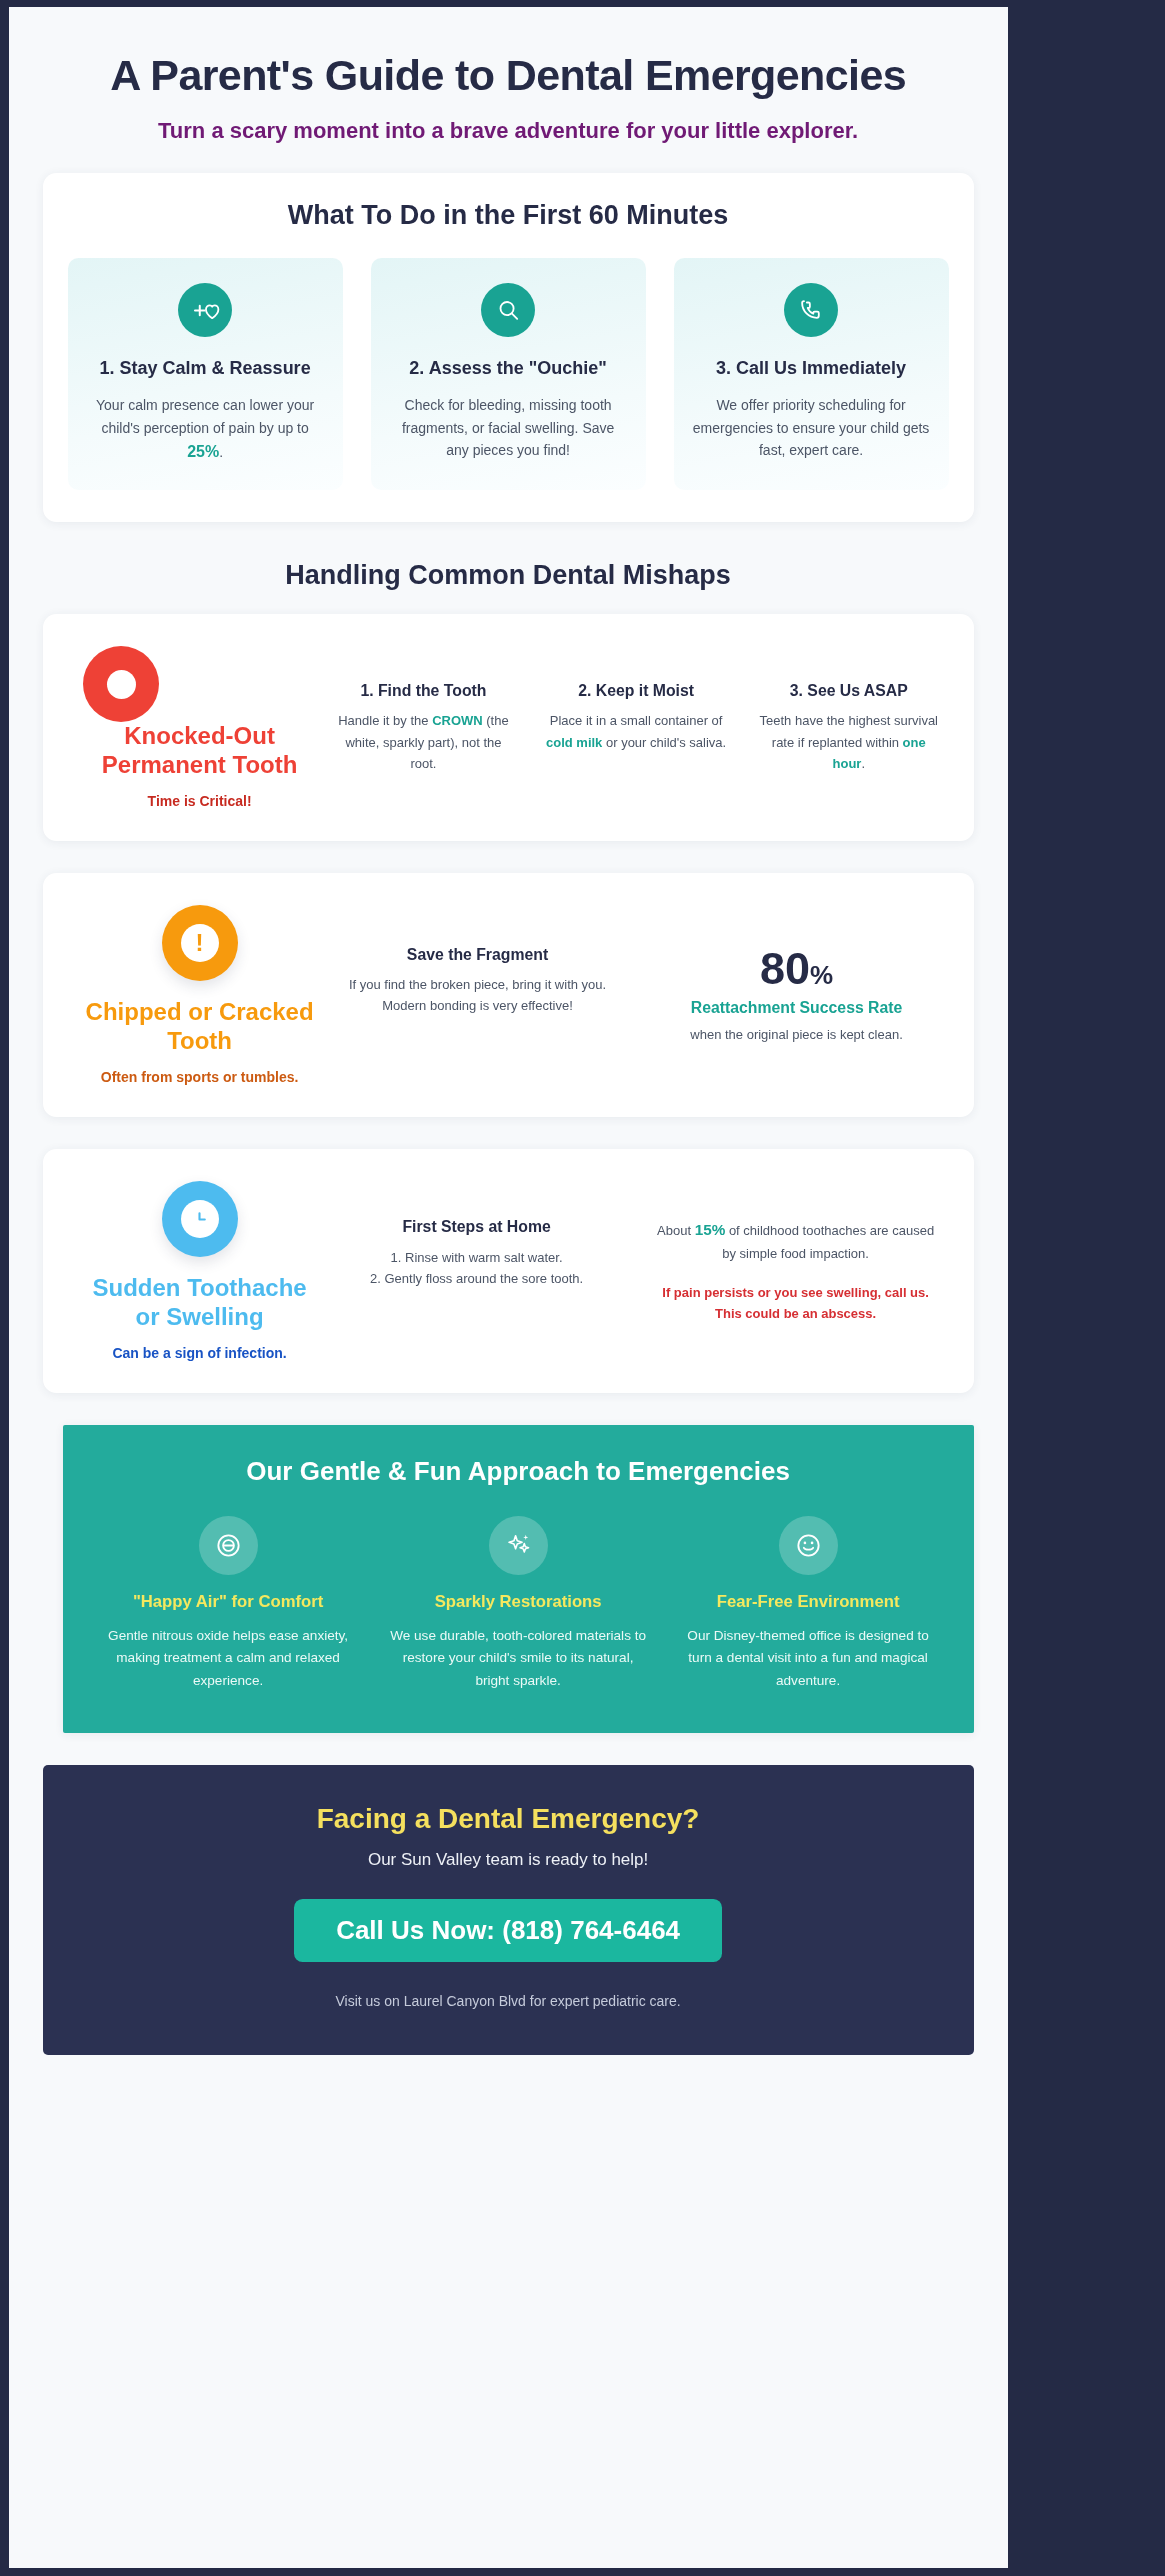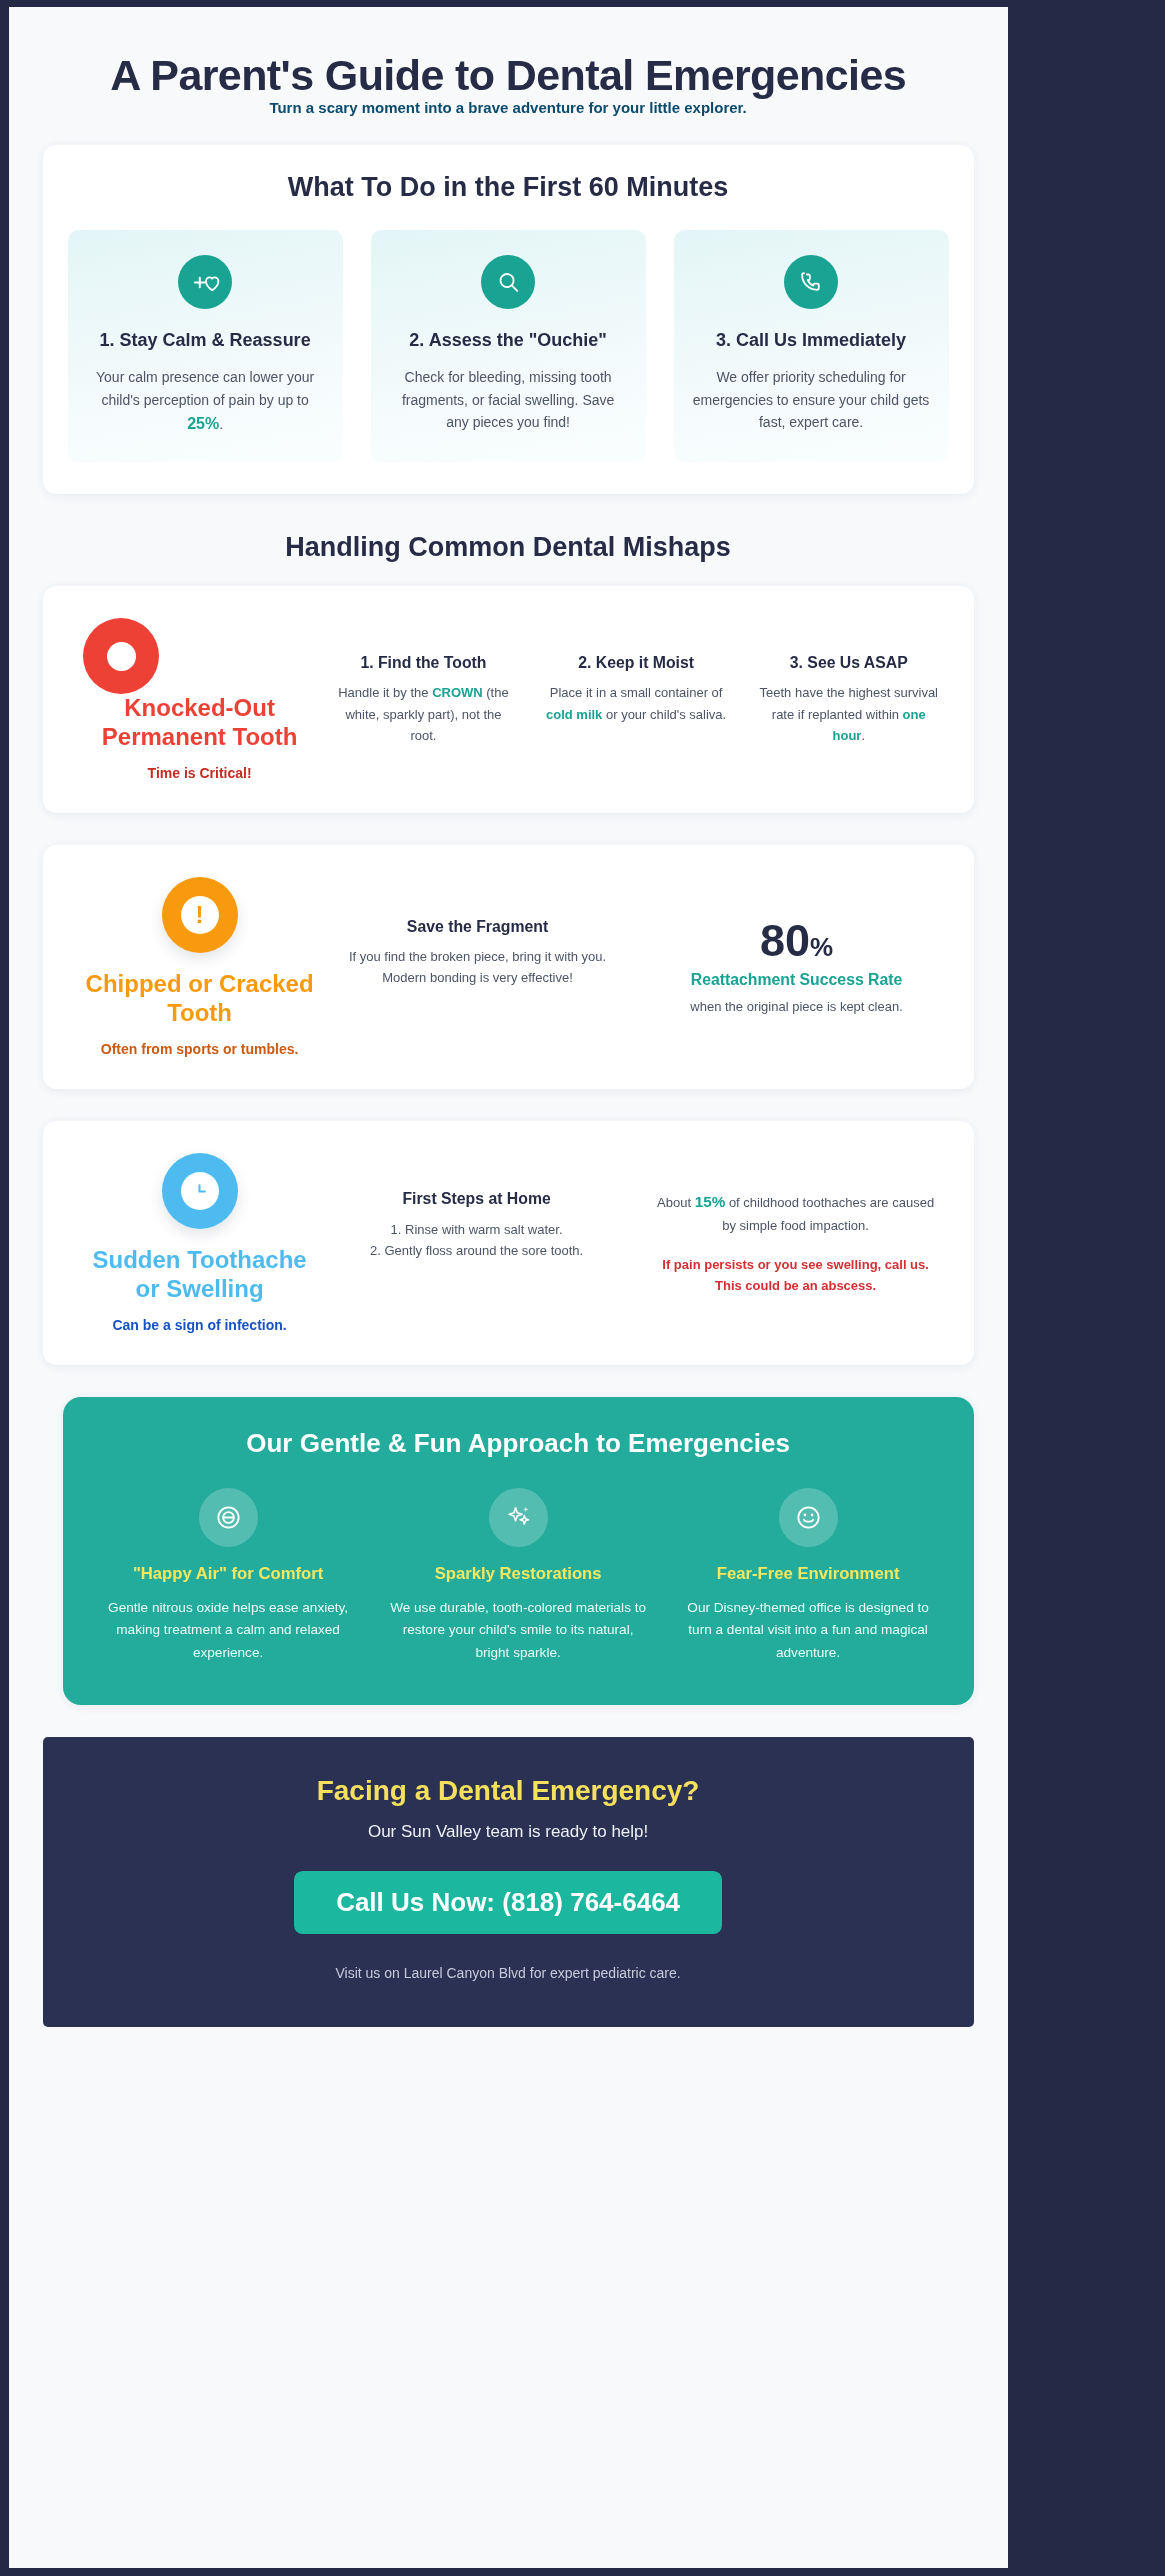--- a/index.html
+++ b/index.html
@@ -34,9 +34,10 @@
     letter-spacing: -0.6px;
   }
   .hdr .sub {
-    font-size: 15px;
-    font-weight: 700;
-    color: #0c4a6e;
+    margin-top: 19px;
+    font-size: 22px;
+    font-weight: 700;
+    color: #701a75;
   }
 
   

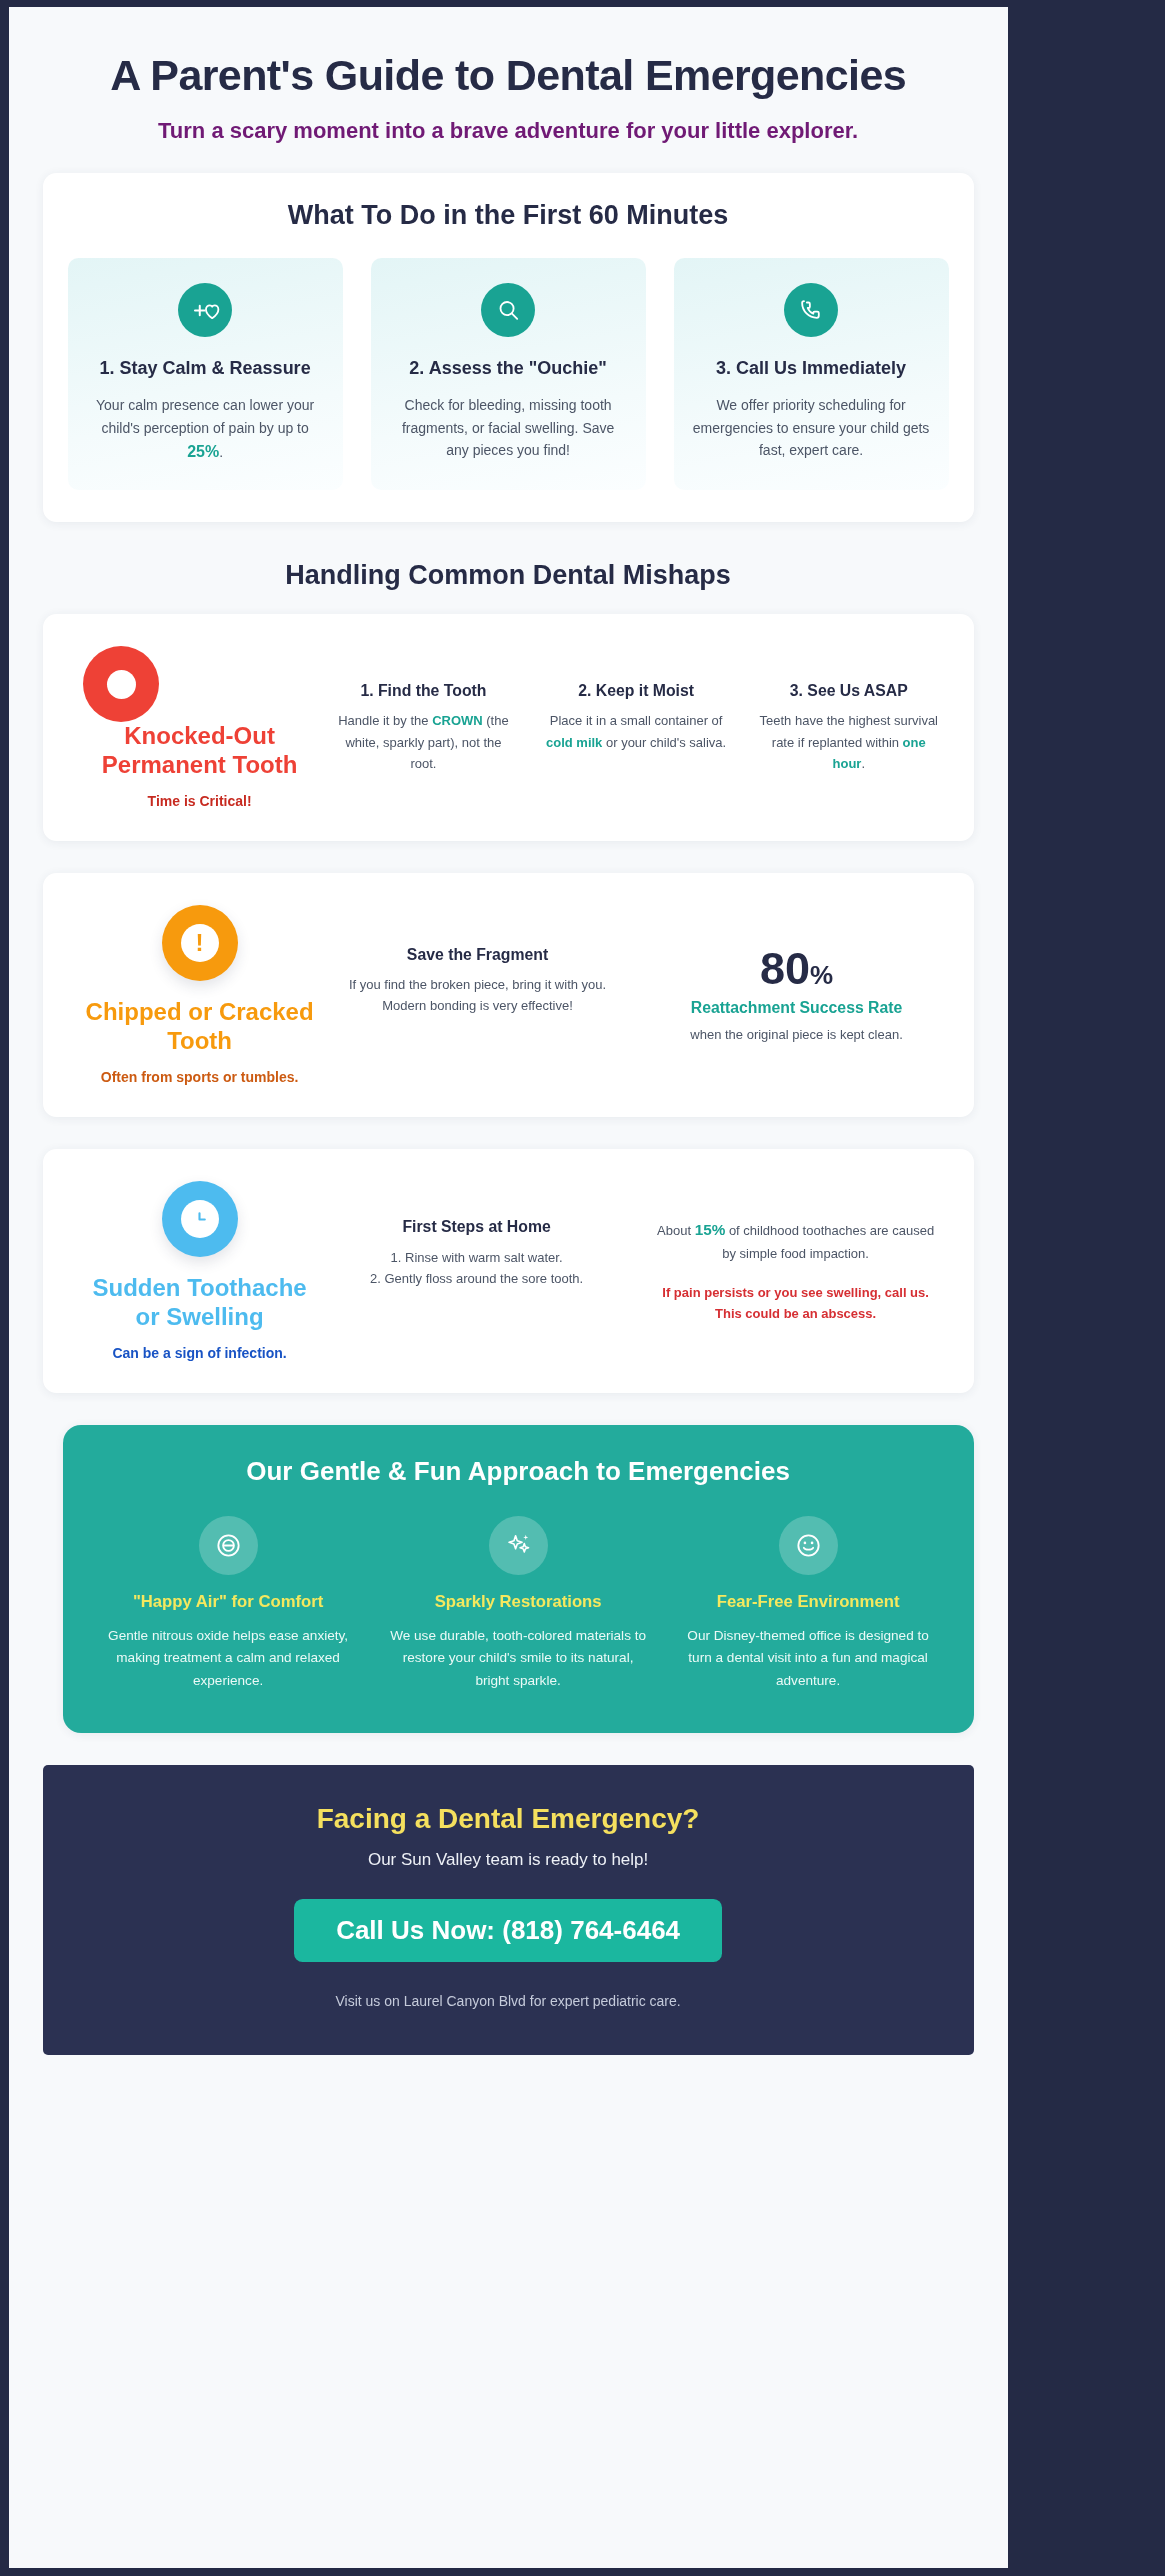--- a/index.html
+++ b/index.html
@@ -166,7 +166,7 @@
   
   .approach {
     background: #23ab9c;
-    border-radius: 18px;
+    border-radius: 2px;
     padding: 31px 32px 40px 32px;
     margin-bottom: 32px;
     box-shadow: 0 1.9px 9.6px rgba(40,50,80,.07);

